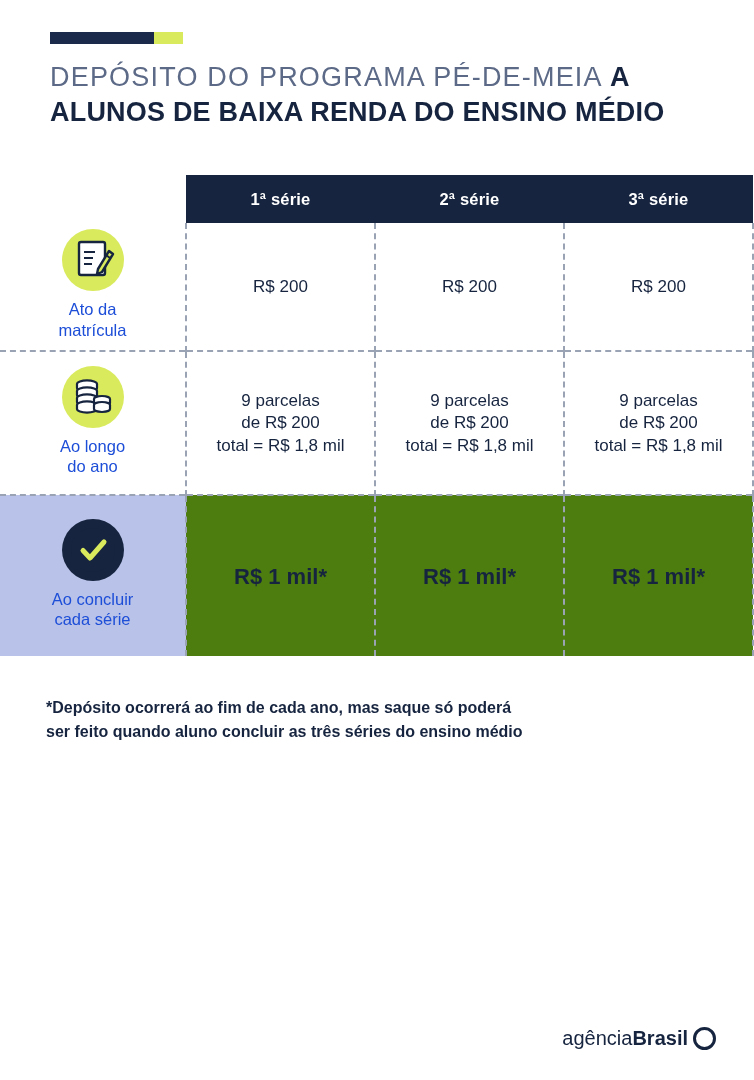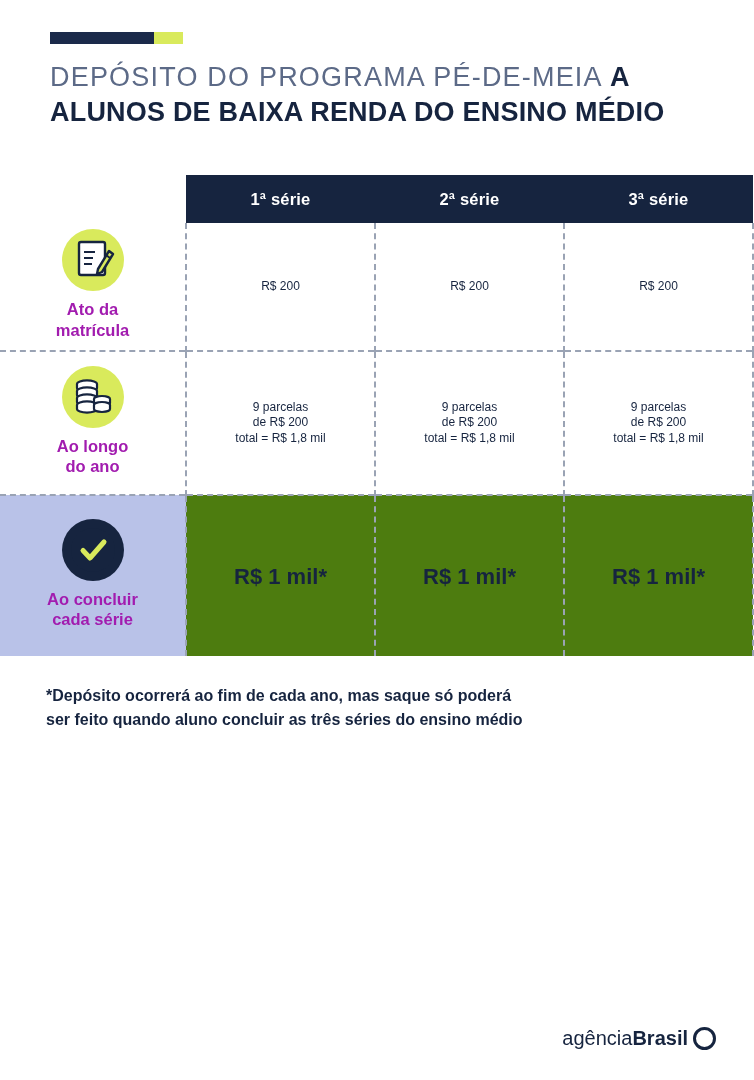--- a/index.html
+++ b/index.html
@@ -88,7 +88,7 @@
   td.cell {
     text-align: center;
     vertical-align: middle;
-    font-size: 12px;
+    font-size: 17px;
     line-height: 1.32;
     color: #16243f;
     border-left: 2px dashed #9aa3b4;

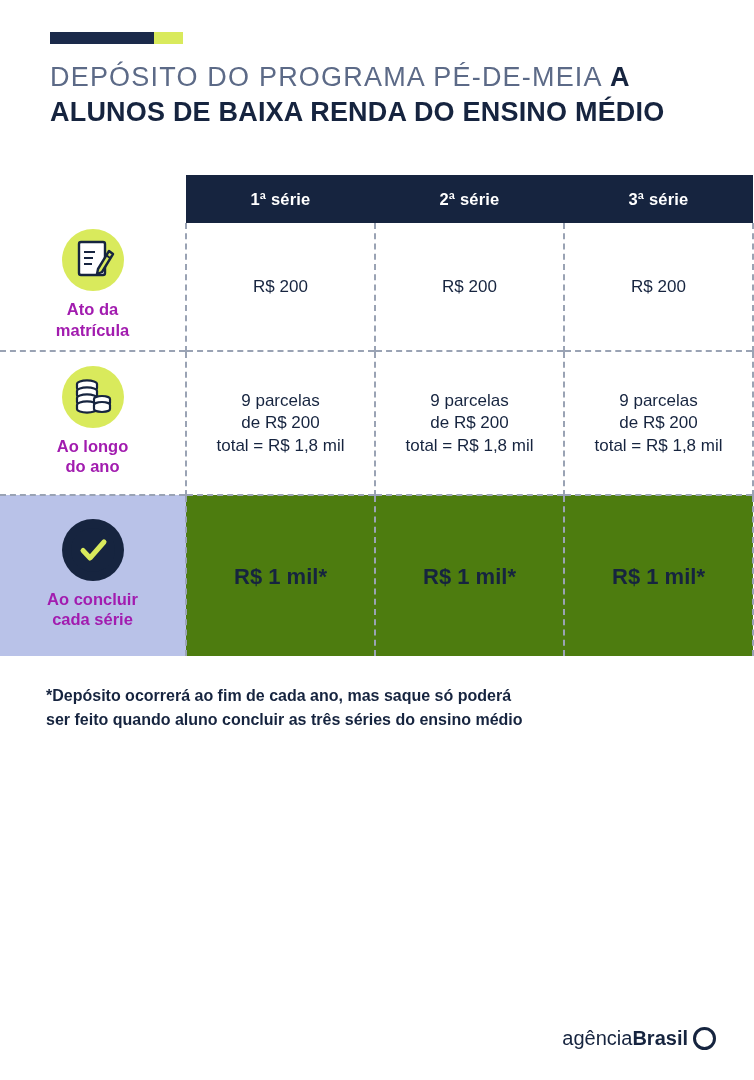--- a/index.html
+++ b/index.html
@@ -80,9 +80,9 @@
     text-align: center;
     vertical-align: middle;
     font-size: 16.5px;
-    font-weight: 700;
+    font-weight: 400;
     line-height: 1.25;
-    color: #a21caf;
+    color: #1d4ed8;
     padding: 6px 10px 10px 10px;
   }
   td.cell {

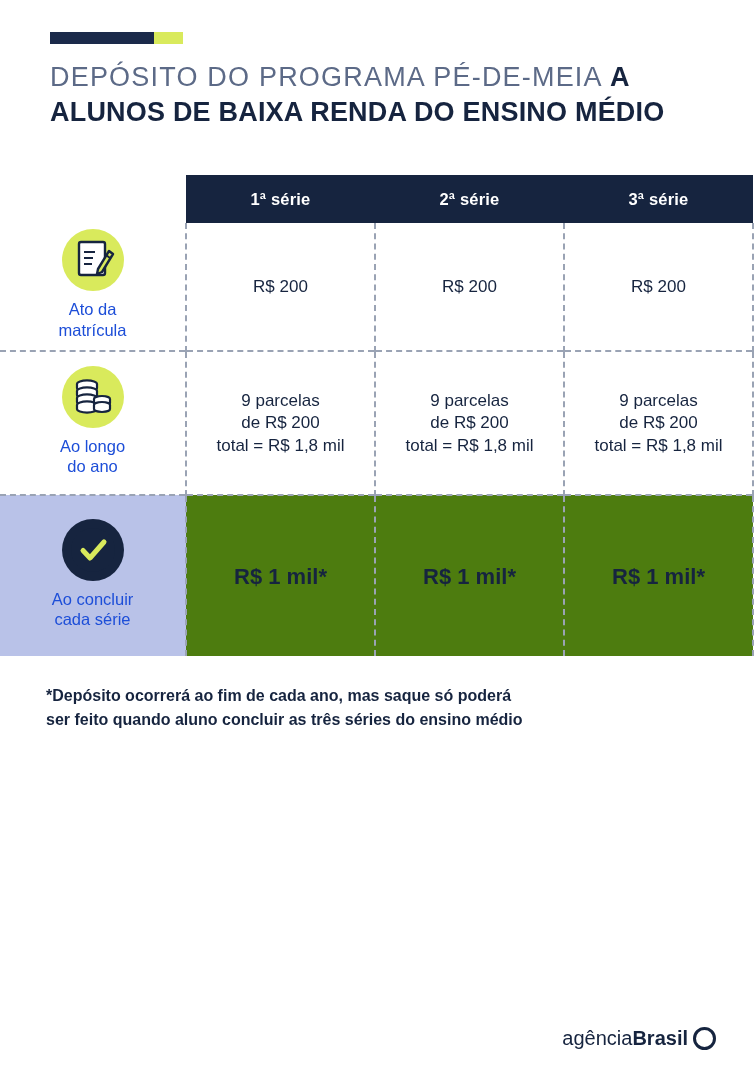--- a/index.html
+++ b/index.html
@@ -133,7 +133,7 @@
 
   
   .footnote {
-    margin: 28px 0 0 46px;
+    margin: 40px 0 0 46px;
     font-size: 16px;
     font-weight: 700;
     line-height: 1.5;

